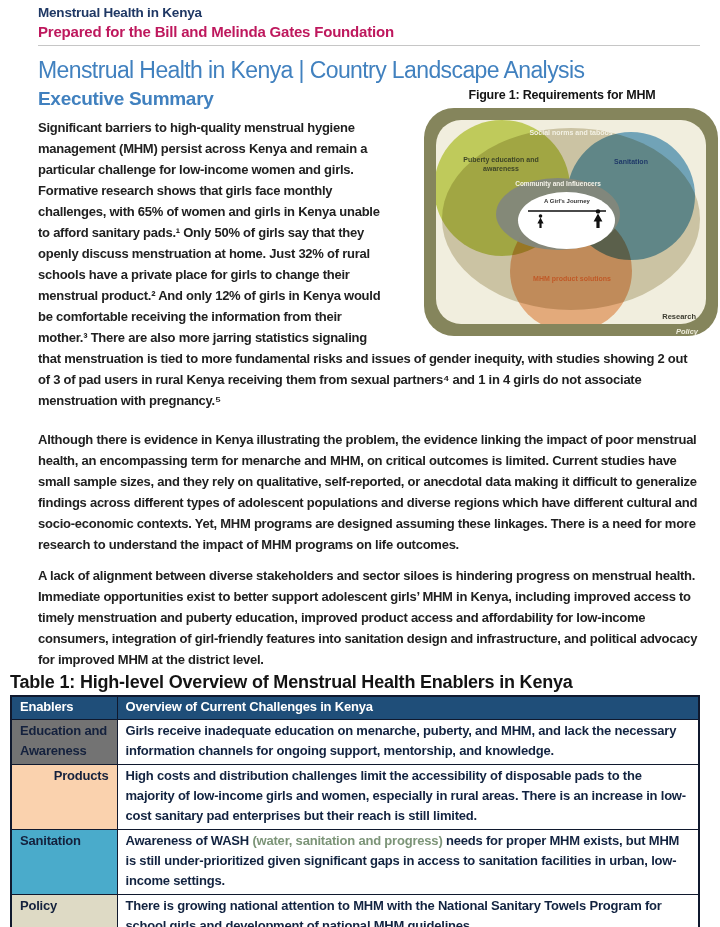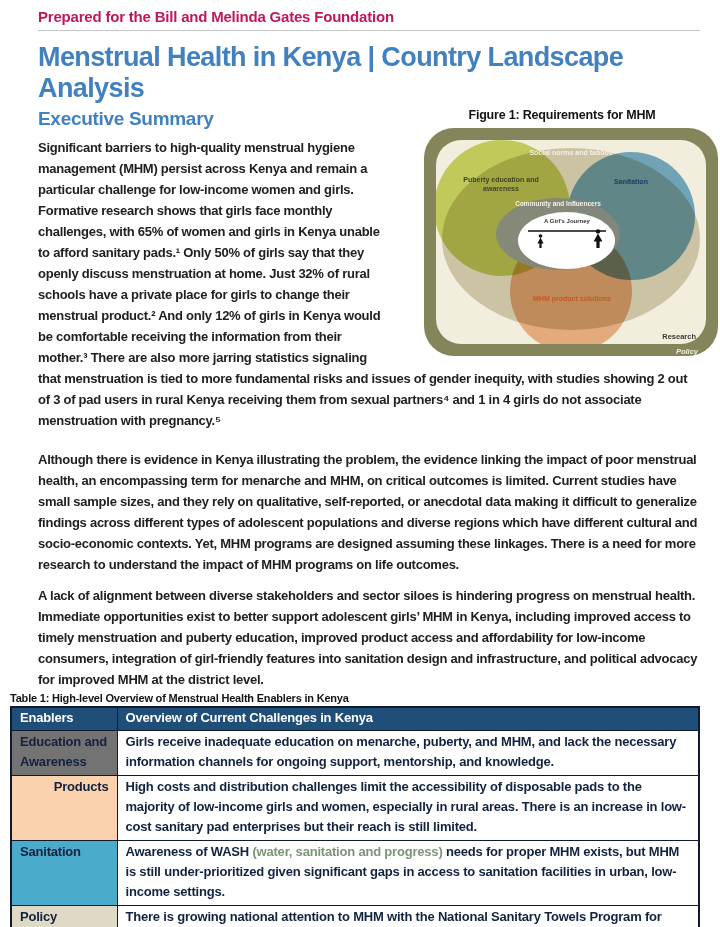--- a/index.html
+++ b/index.html
@@ -78,6 +78,7 @@
 <div class="page">
 
   <div class="doc-header">
+    <div class="doc-title">Menstrual Health in Kenya</div>
     <div class="doc-subtitle">Prepared for the Bill and Melinda Gates Foundation</div>
   </div>
 

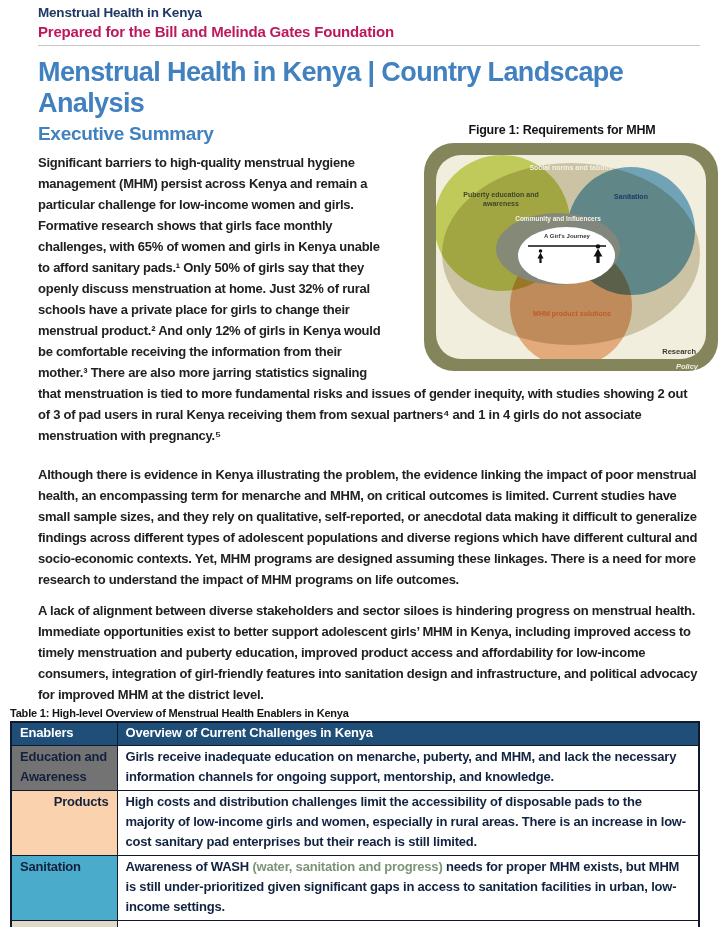--- a/index.html
+++ b/index.html
@@ -15,7 +15,7 @@
   .doc-subtitle { font-size:15px; font-weight:700; color:#be185d; letter-spacing:-0.2px; margin-top:3px; }
   
   .main-title {
-    font-size:27px; font-weight:700; color:#4181BF; letter-spacing:-0.6px;
+    font-size:23px; font-weight:400; color:#4181BF; letter-spacing:-0.6px;
     margin:11px 0 4px 0;
   }
   .exec-heading { font-size:19px; font-weight:700; color:#4181BF; letter-spacing:-0.3px; margin:3px 0 7px 0; }

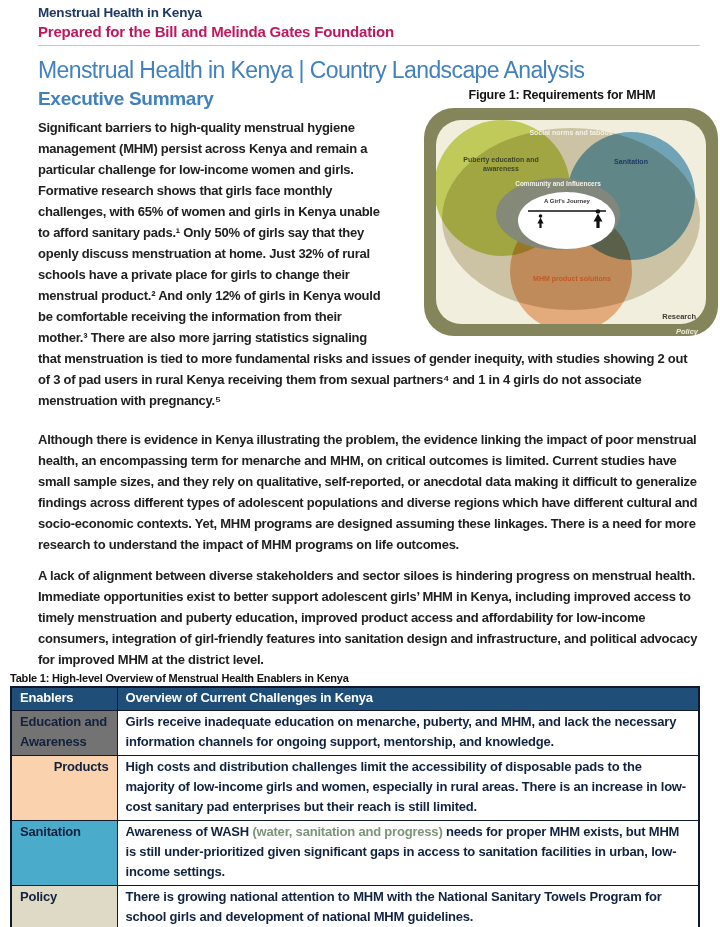--- a/index.html
+++ b/index.html
@@ -55,7 +55,7 @@
   .p3 { margin-top:10px; }
 
   
-  .table-caption { font-size:11px; font-weight:700; color:#141414; letter-spacing:-0.2px; margin-top:2px; margin-left:-28px; }
+  .table-caption { font-size:18px; font-weight:700; color:#141414; letter-spacing:-0.2px; margin-top:2px; margin-left:-28px; }
   table.enablers { border-collapse:collapse; width:690px; margin-left:-28px; margin-top:2px;
                    border:2px solid #10192E; }
   table.enablers th, table.enablers td {

